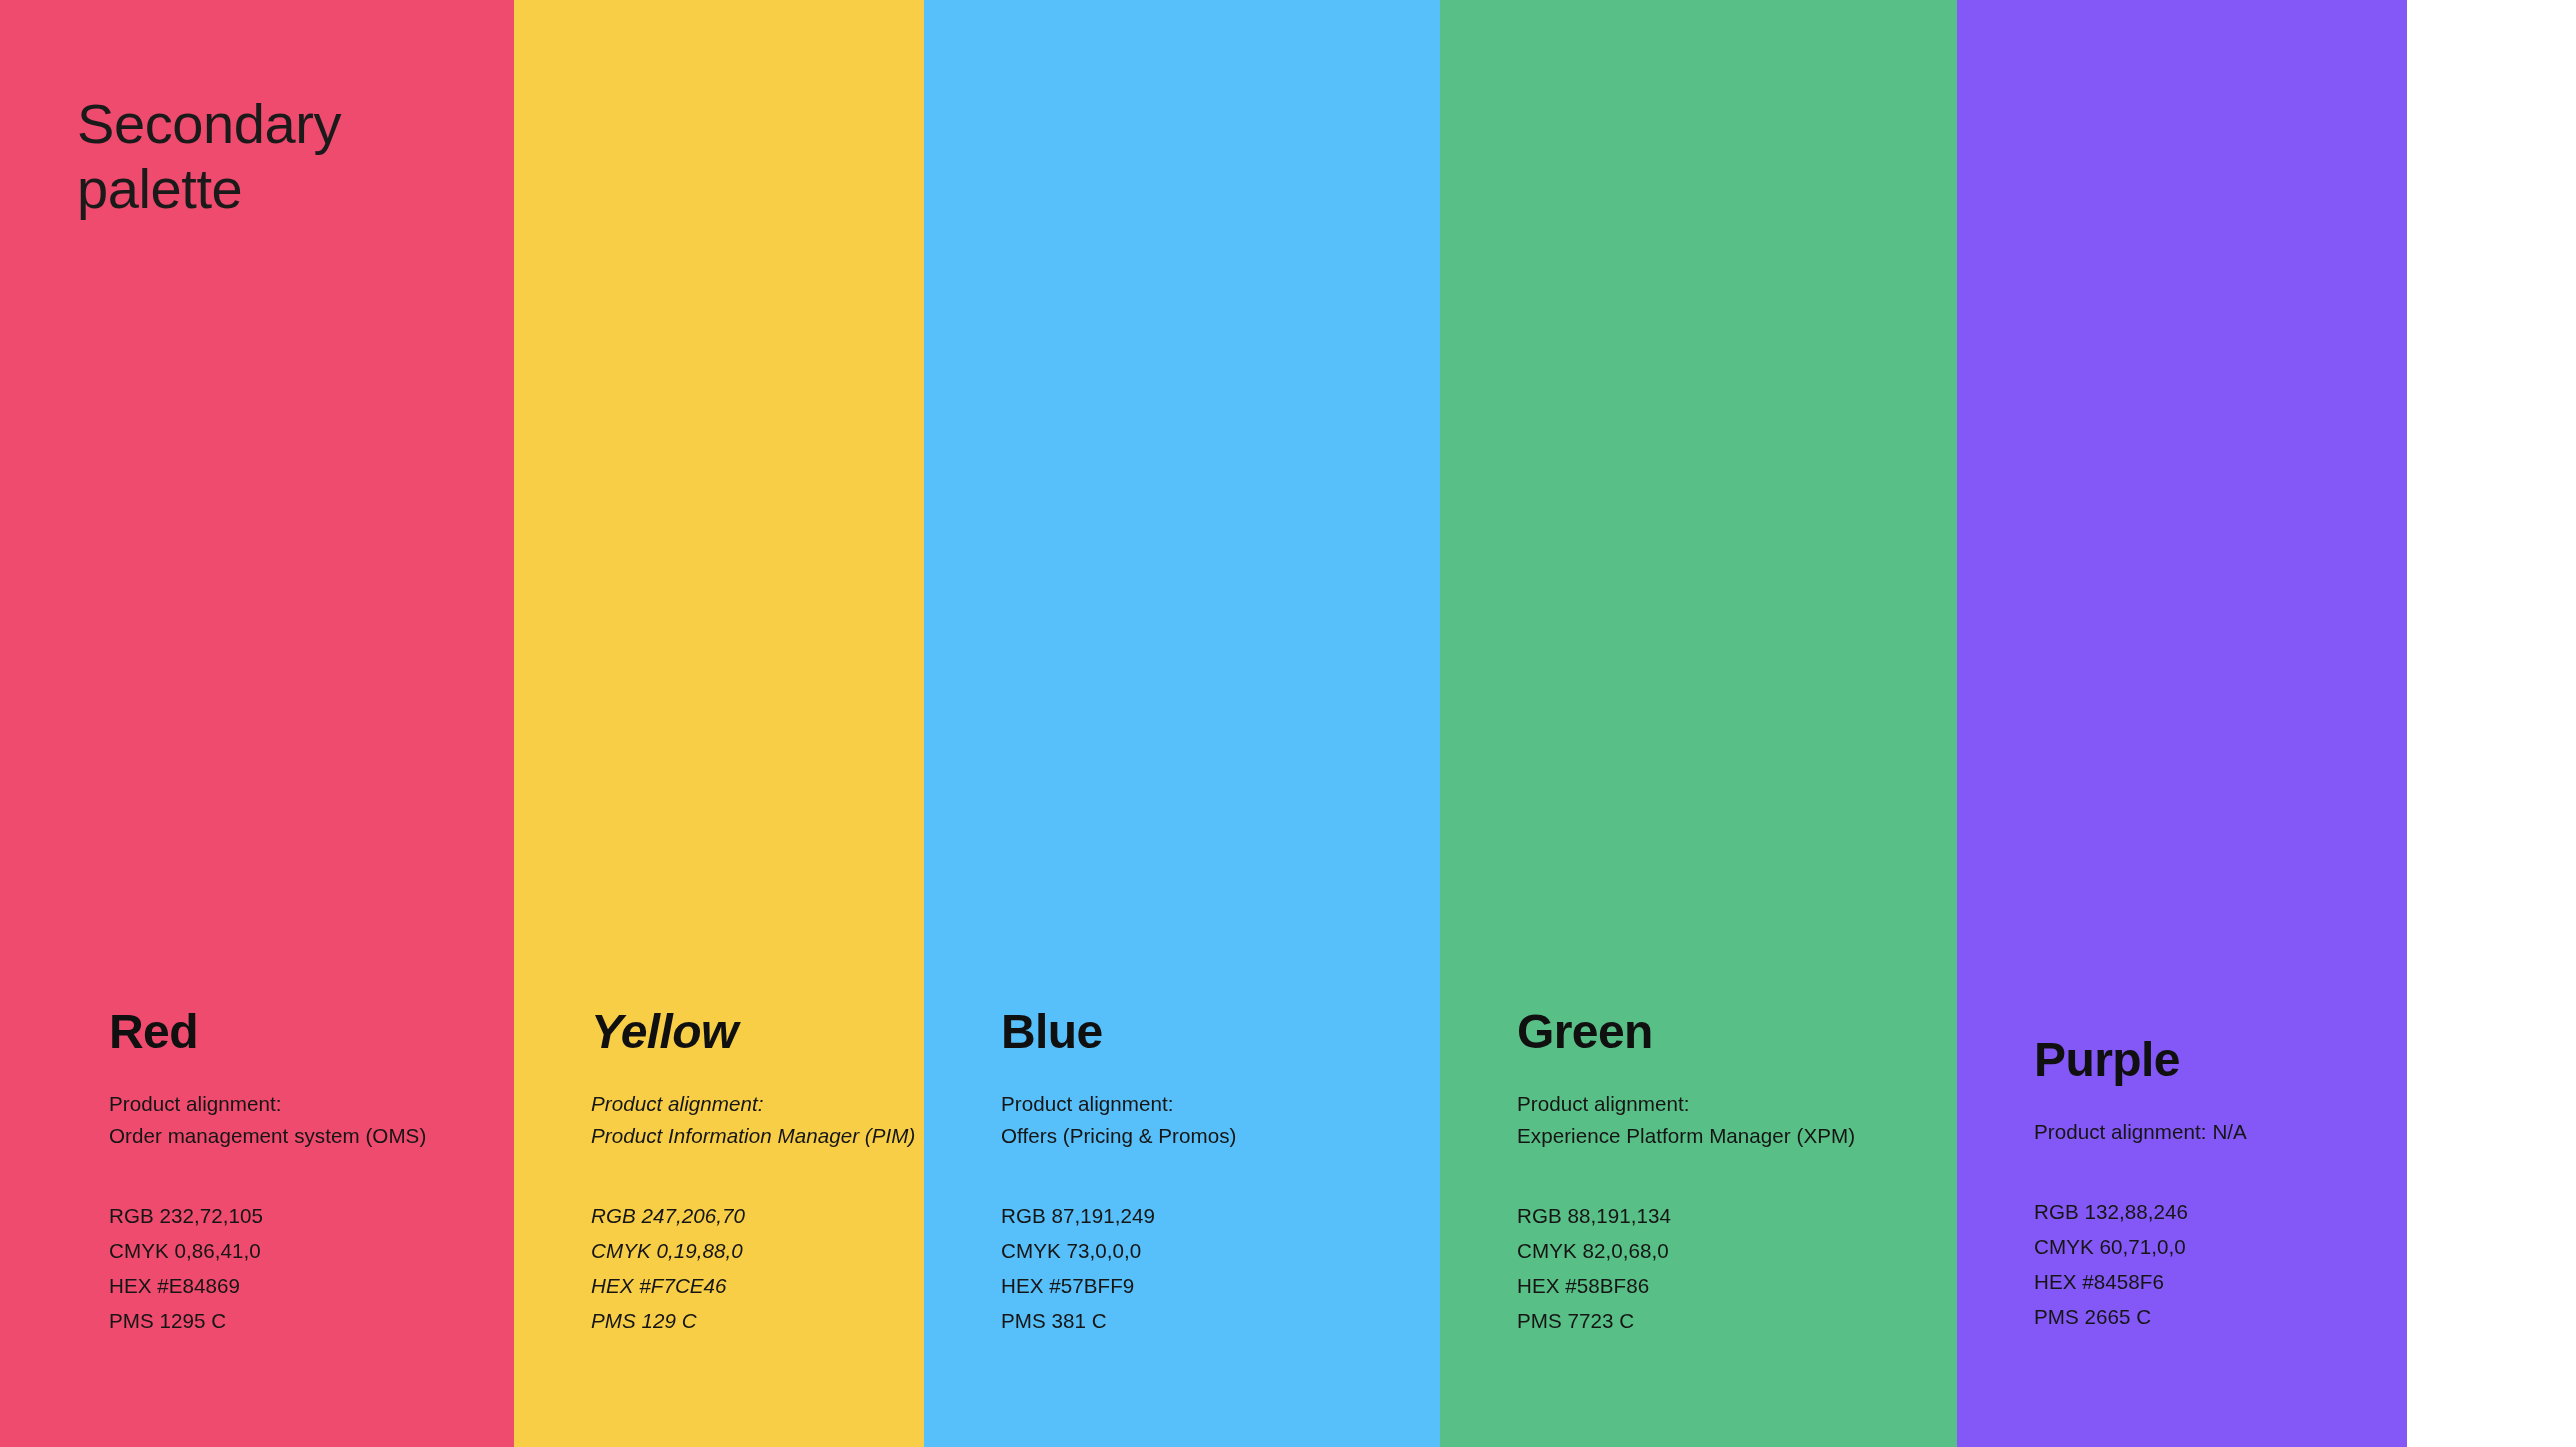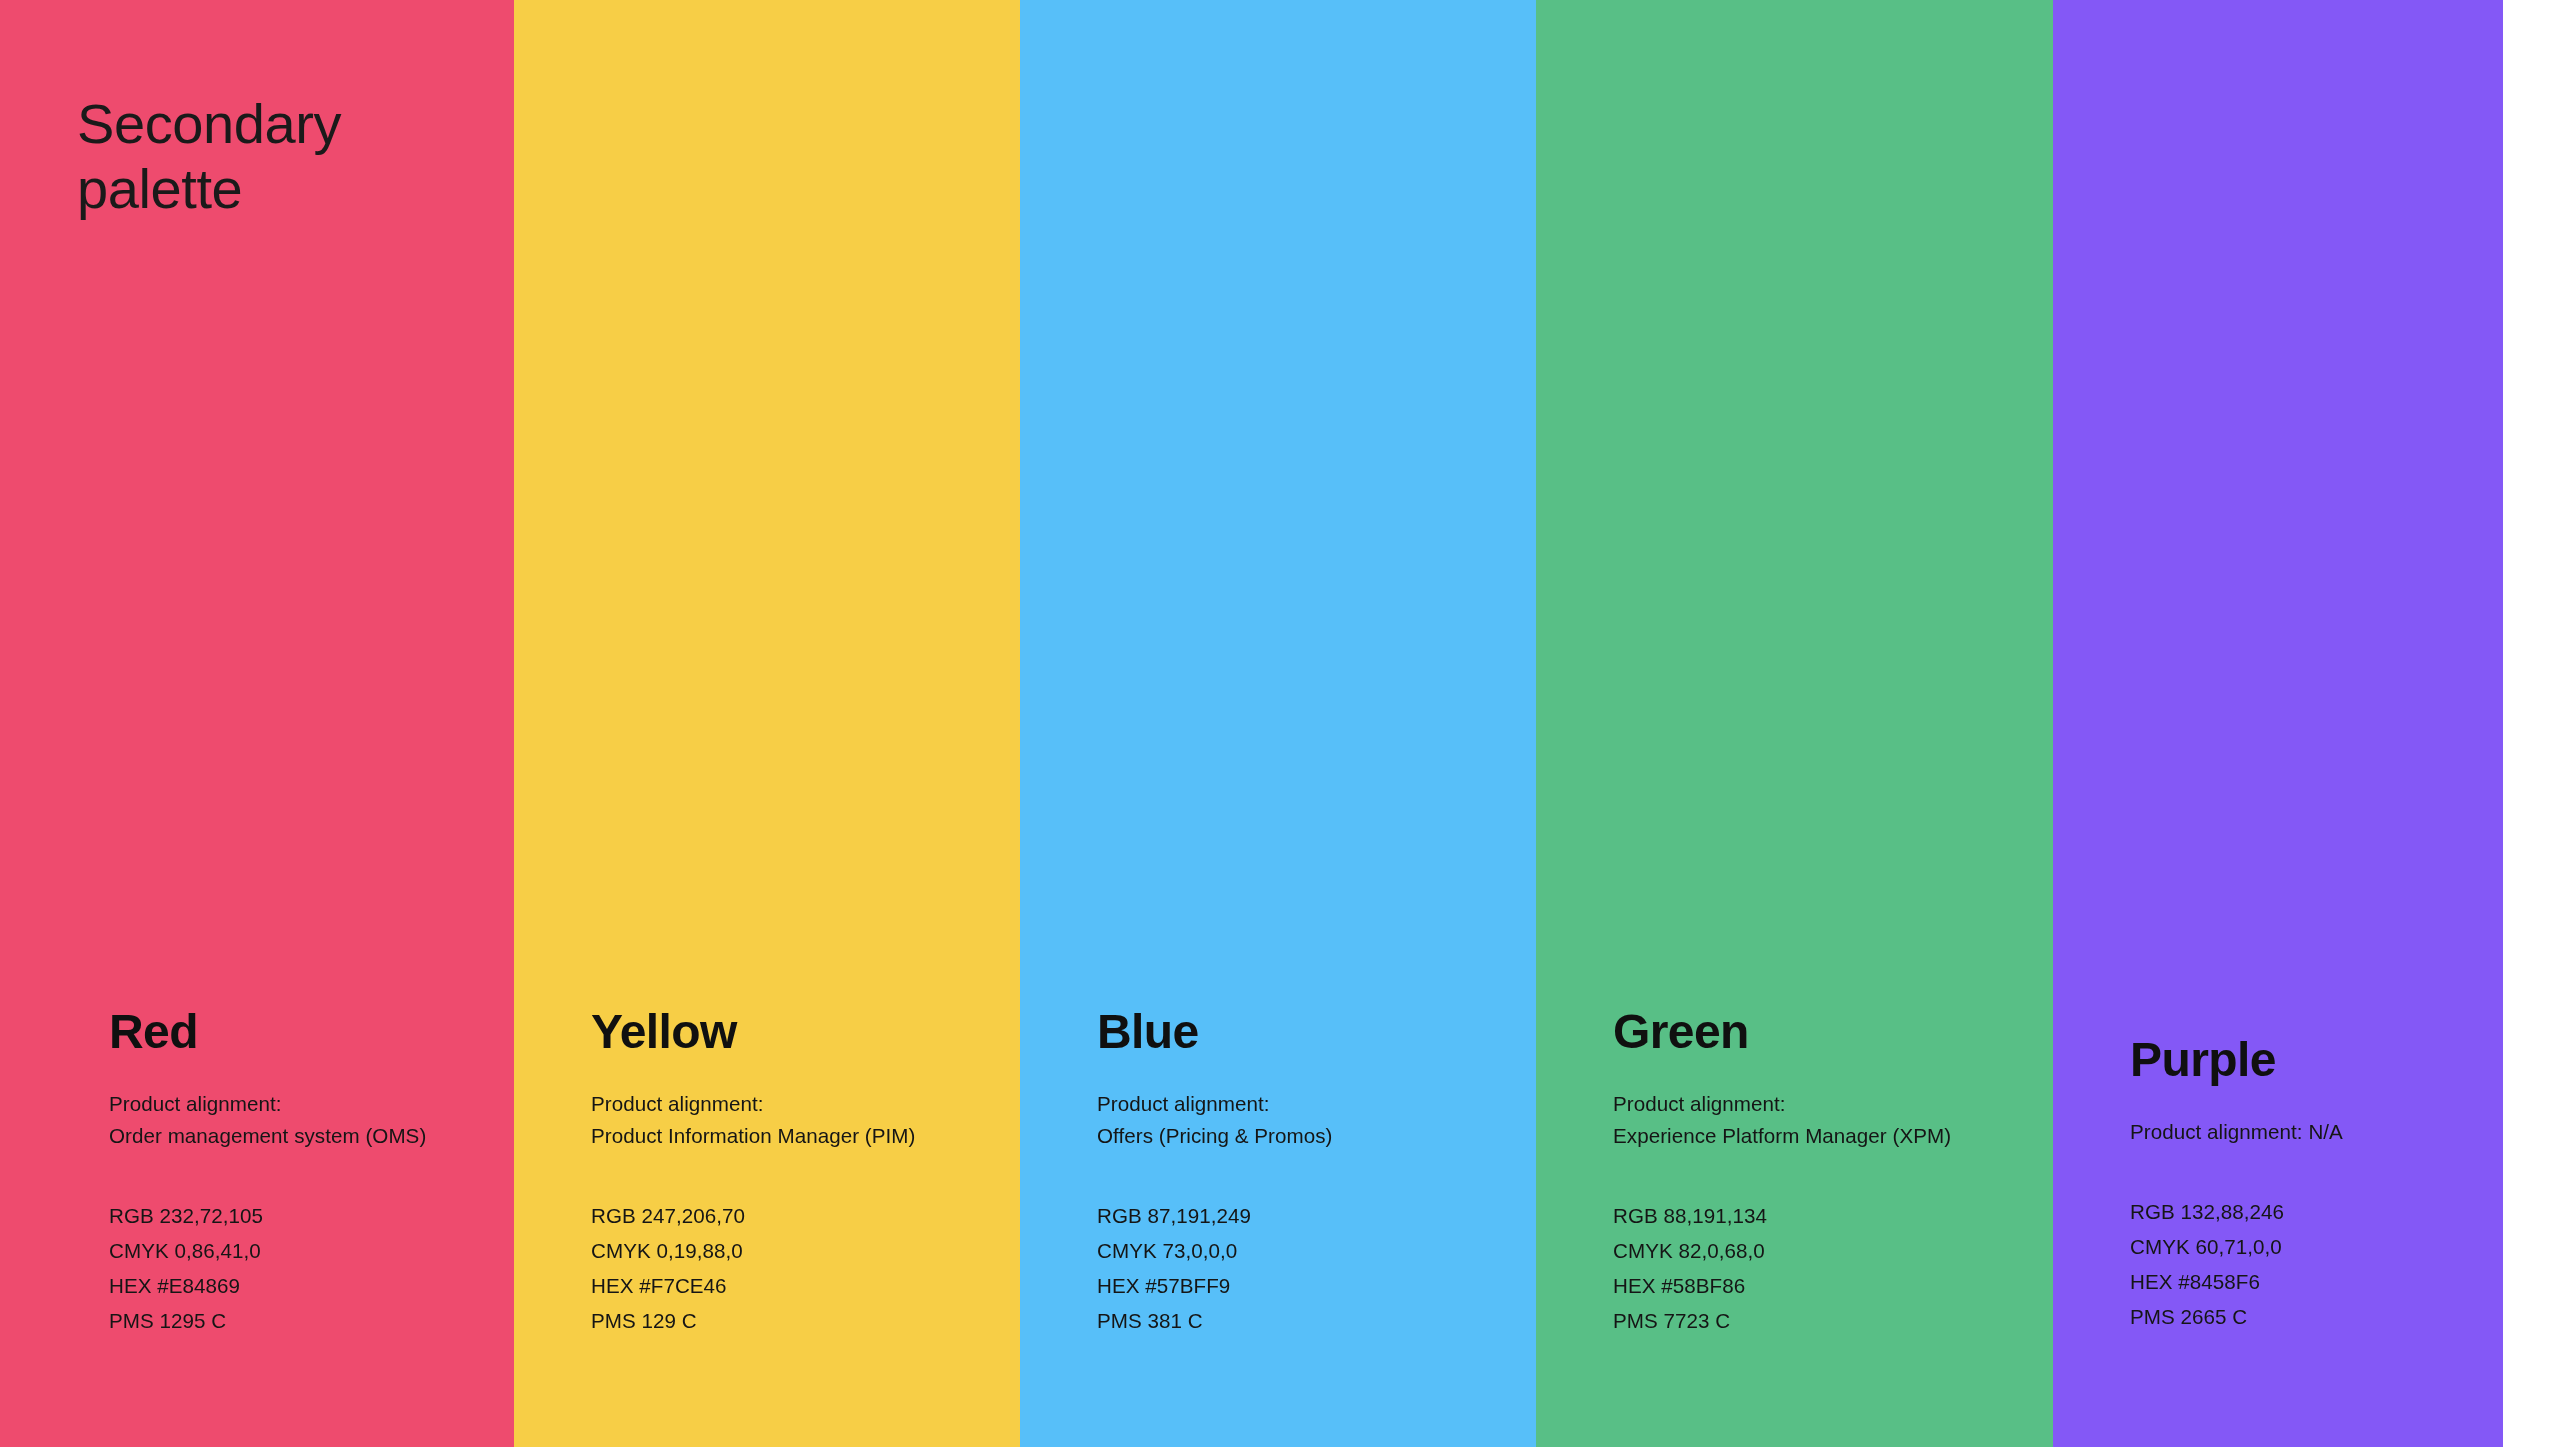--- a/index.html
+++ b/index.html
@@ -30,7 +30,7 @@
   }
   
   .sw-red    { width: 514px; padding-left: 32px; }
-  .sw-yellow { width: 506px; }
+  .sw-yellow { width: 410px; font-style: italic; }
   .sw-blue   { width: 516px; }
   .sw-green  { width: 517px; }
   .sw-purple { width: 450px; }

